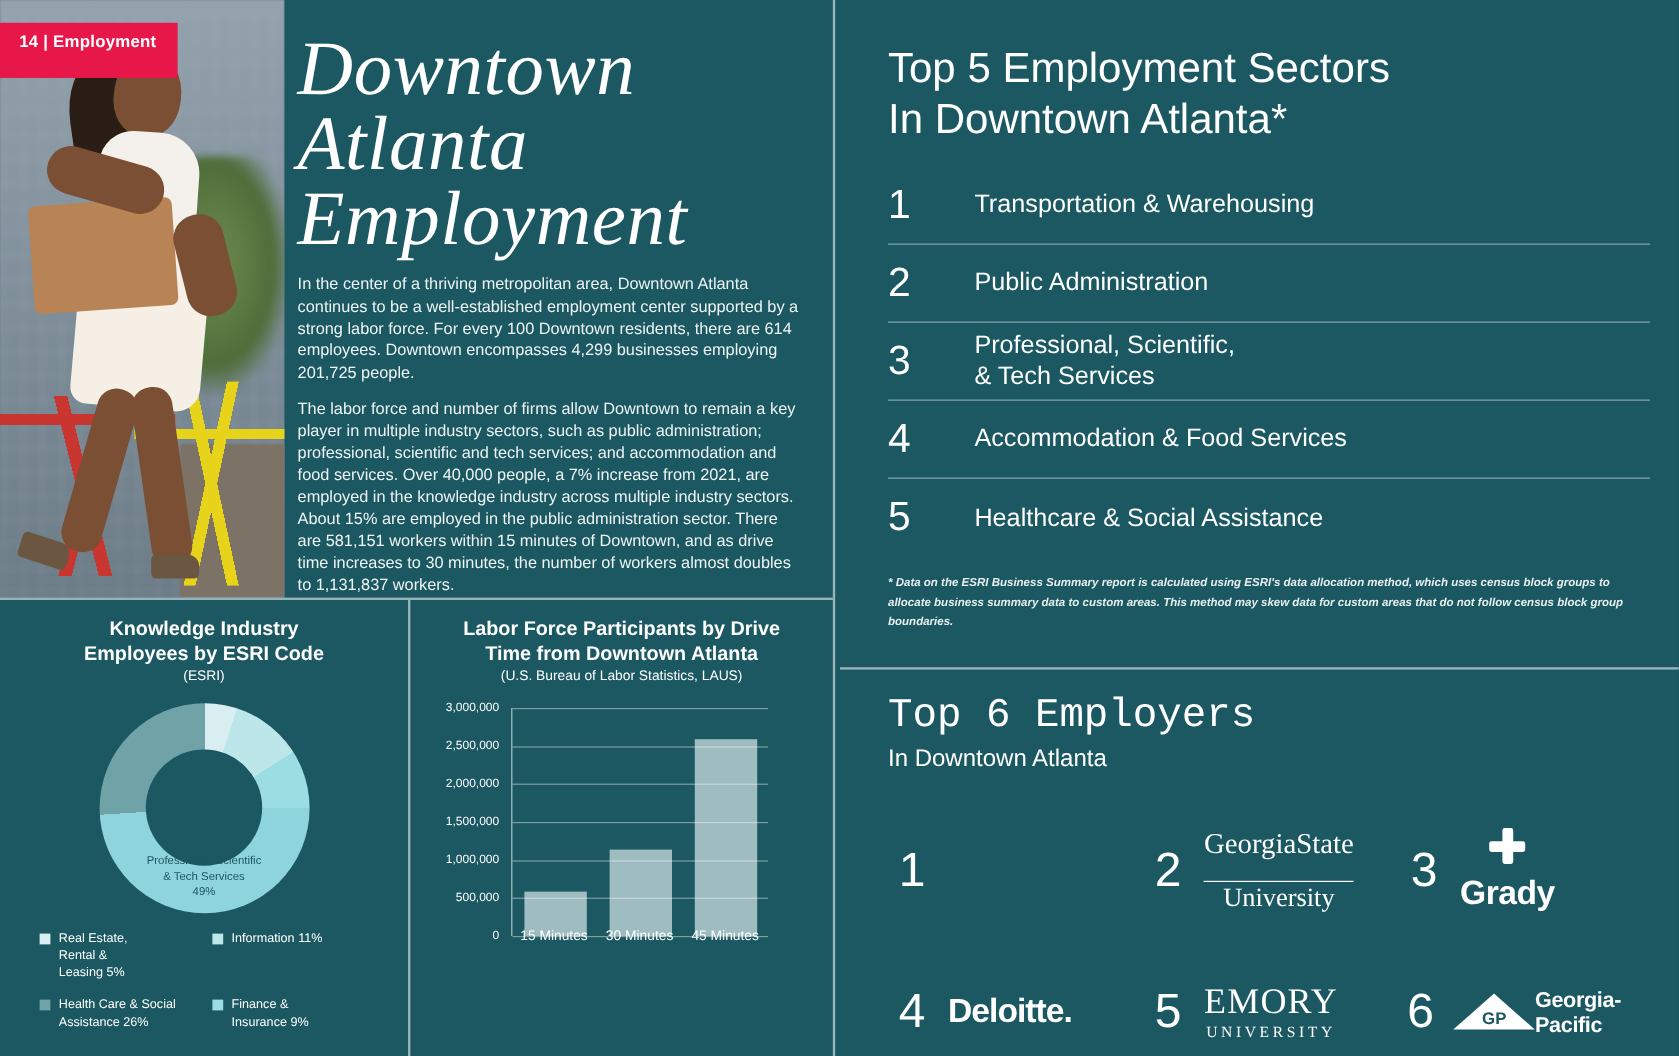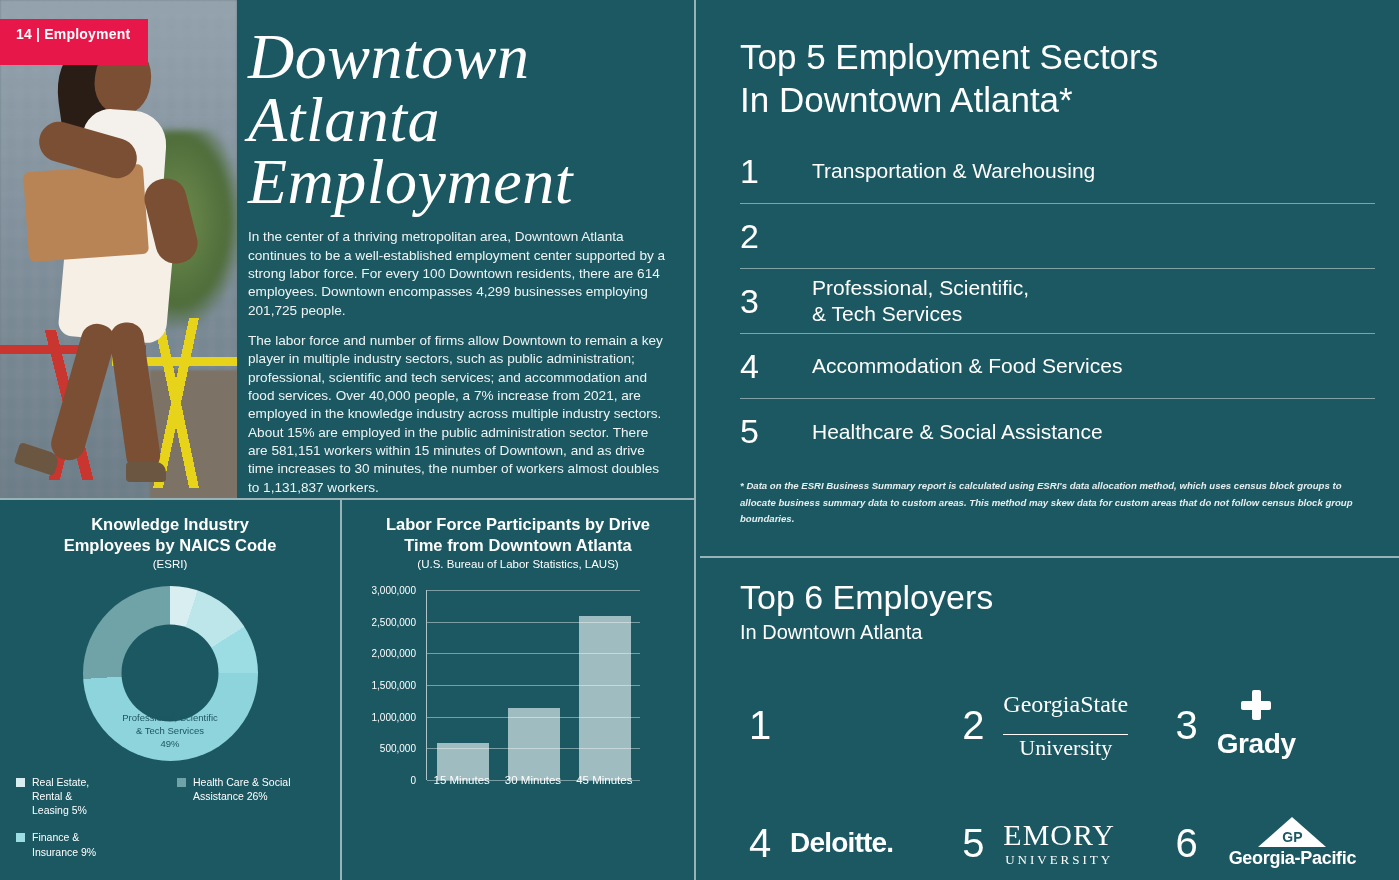--- a/index.html
+++ b/index.html
@@ -205,6 +205,7 @@
       </div>
       <div class="sec-row">
         <div class="sec-num">2</div>
+        <div class="sec-label">Public Administration</div>
       </div>
       <div class="sec-row">
         <div class="sec-num">3</div>

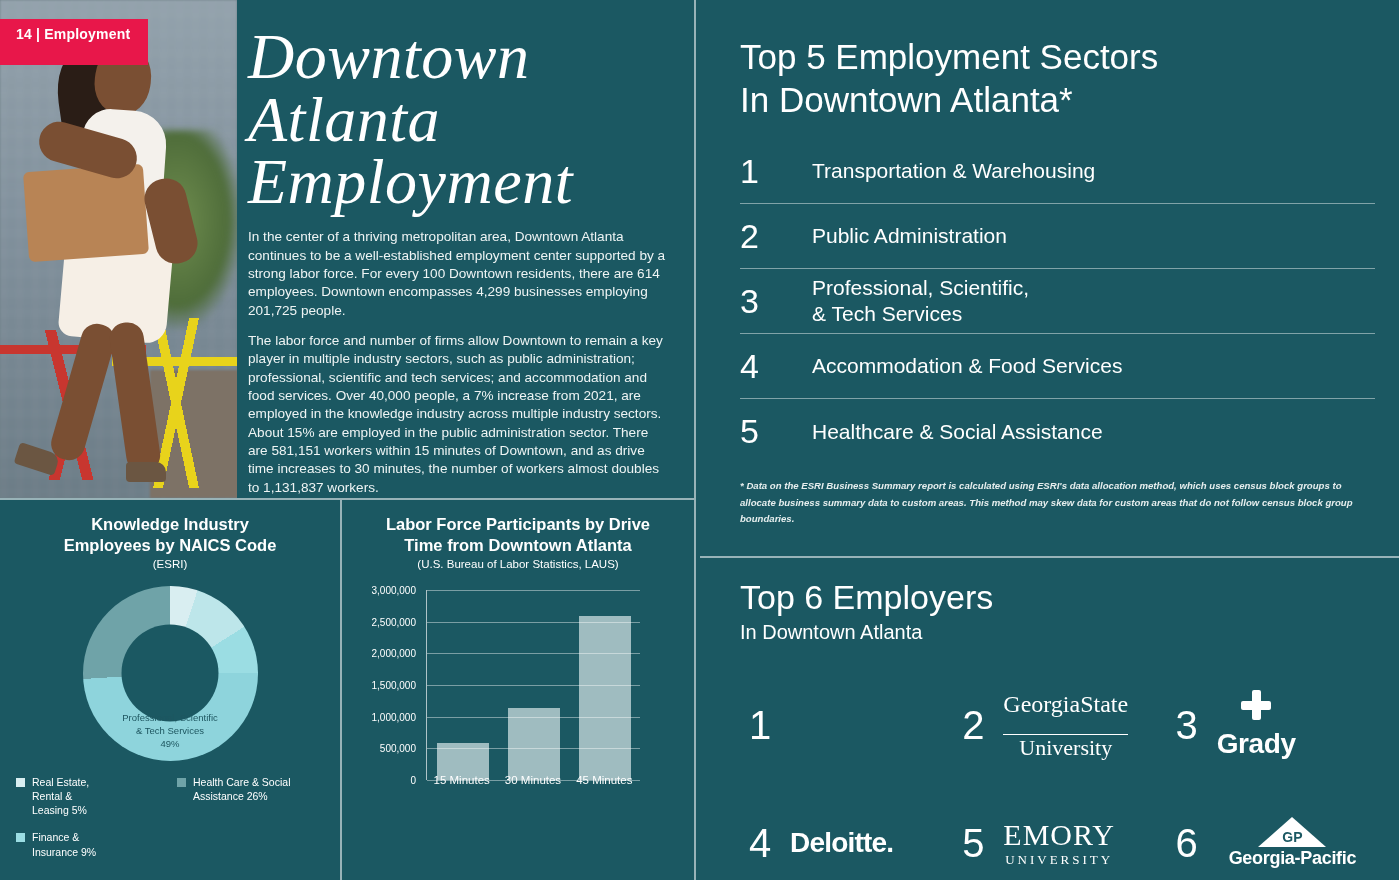--- a/index.html
+++ b/index.html
@@ -277,7 +277,7 @@
 
   <div class="donut-panel">
     <div class="panel-title" style="white-space:pre-line">Knowledge Industry
-Employees by NAICS Code</div>
+Employees by ESRI Code</div>
     <div class="panel-sub">(ESRI)</div>
     <div class="donut-wrap">
       <div class="donut" id="donut-ring" style="background: conic-gradient(rgb(217, 238, 241) 0deg, rgb(217, 238, 241) 18deg, rgb(189, 230, 234) 18deg, rgb(189, 230, 234) 57.6deg, rgb(155, 221, 227) 57.6deg, rgb(155, 221, 227) 90deg, rgb(142, 212, 220) 90deg, rgb(142, 212, 220) 266.4deg, rgb(111, 163, 168) 266.4deg, rgb(111, 163, 168) 360deg);"></div>

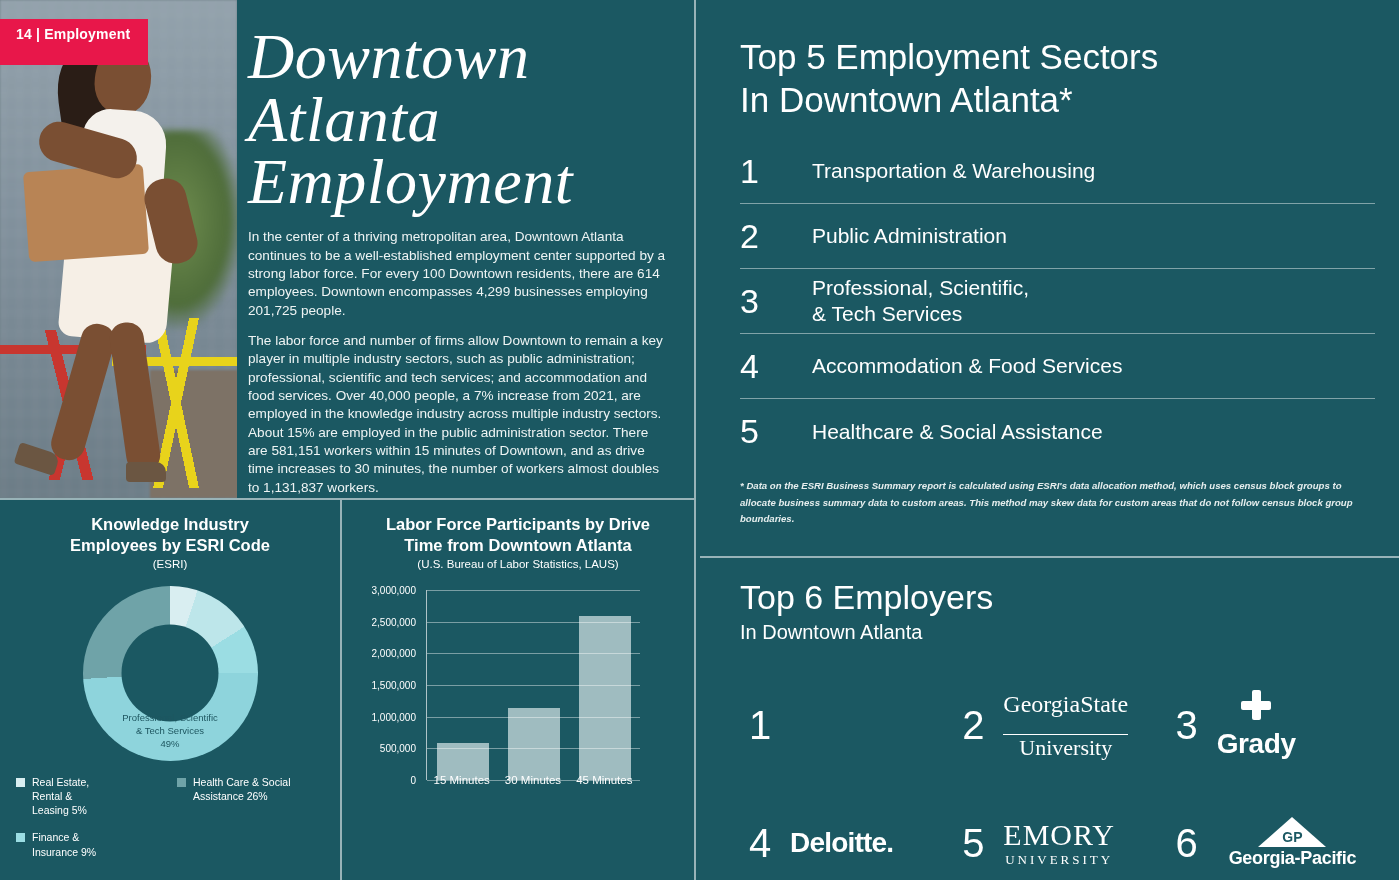--- a/index.html
+++ b/index.html
@@ -92,7 +92,7 @@
 
   
   .employers { position:absolute; left:740px; top:578px; width:640px; }
-  .emp-title { color:#fff; font-size:34px; font-weight:300; line-height:1.15; }
+  .emp-title { color:#fff; font-size:34px; font-weight:300; line-height:1.15;font-family:Liberation Mono, monospace; }
   .emp-sub { color:#fff; font-size:20px; font-weight:300; margin-top:4px; }
   .emp-grid { margin-top:22px; display:grid; grid-template-columns:repeat(3,1fr); grid-template-rows:repeat(2,118px); }
   .emp-cell { display:flex; align-items:center; gap:10px; }

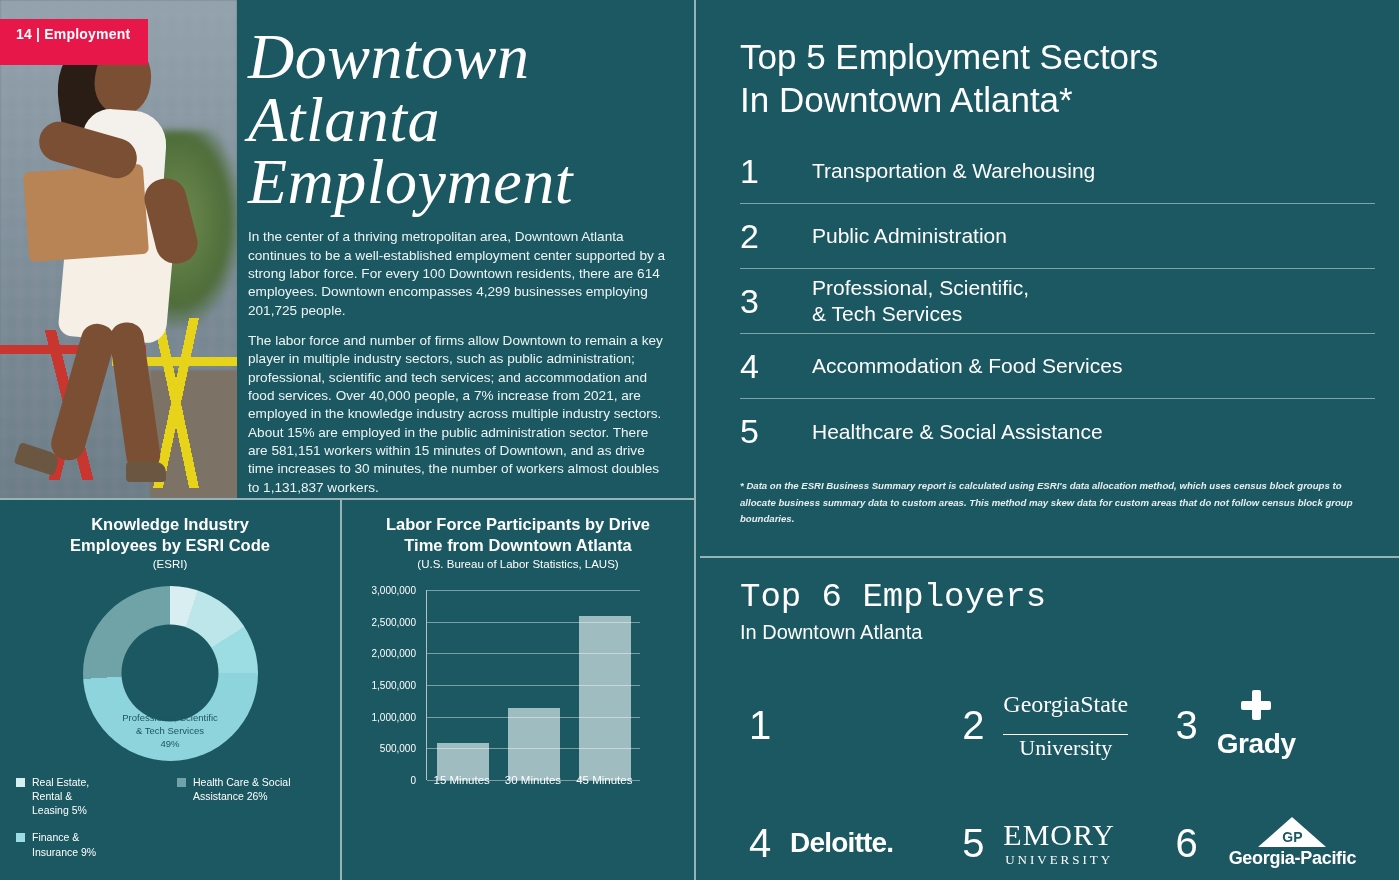--- a/index.html
+++ b/index.html
@@ -135,7 +135,7 @@
     width:97px; height:97px; border-radius:50%; background:#1b5862;
   }
   .donut-center { position:absolute; left:50%; top:72%; transform:translateX(-50%); width:150px; text-align:center; color:#1e5660; font-size:9.5px; line-height:1.35; }
-  .legend { margin-top:14px; padding:0 16px; display:grid; grid-template-columns:1fr 1fr; column-gap:14px; }
+  .legend { margin-top:14px; padding:0 33px; display:grid; grid-template-columns:1fr 1fr; column-gap:14px; }
   .lg-item { display:flex; gap:7px; margin-bottom:13px; }
   .lg-sw { width:9px; height:9px; flex:0 0 9px; margin-top:3px; }
   .lg-tx { color:#fff; font-size:10.5px; line-height:1.35; }

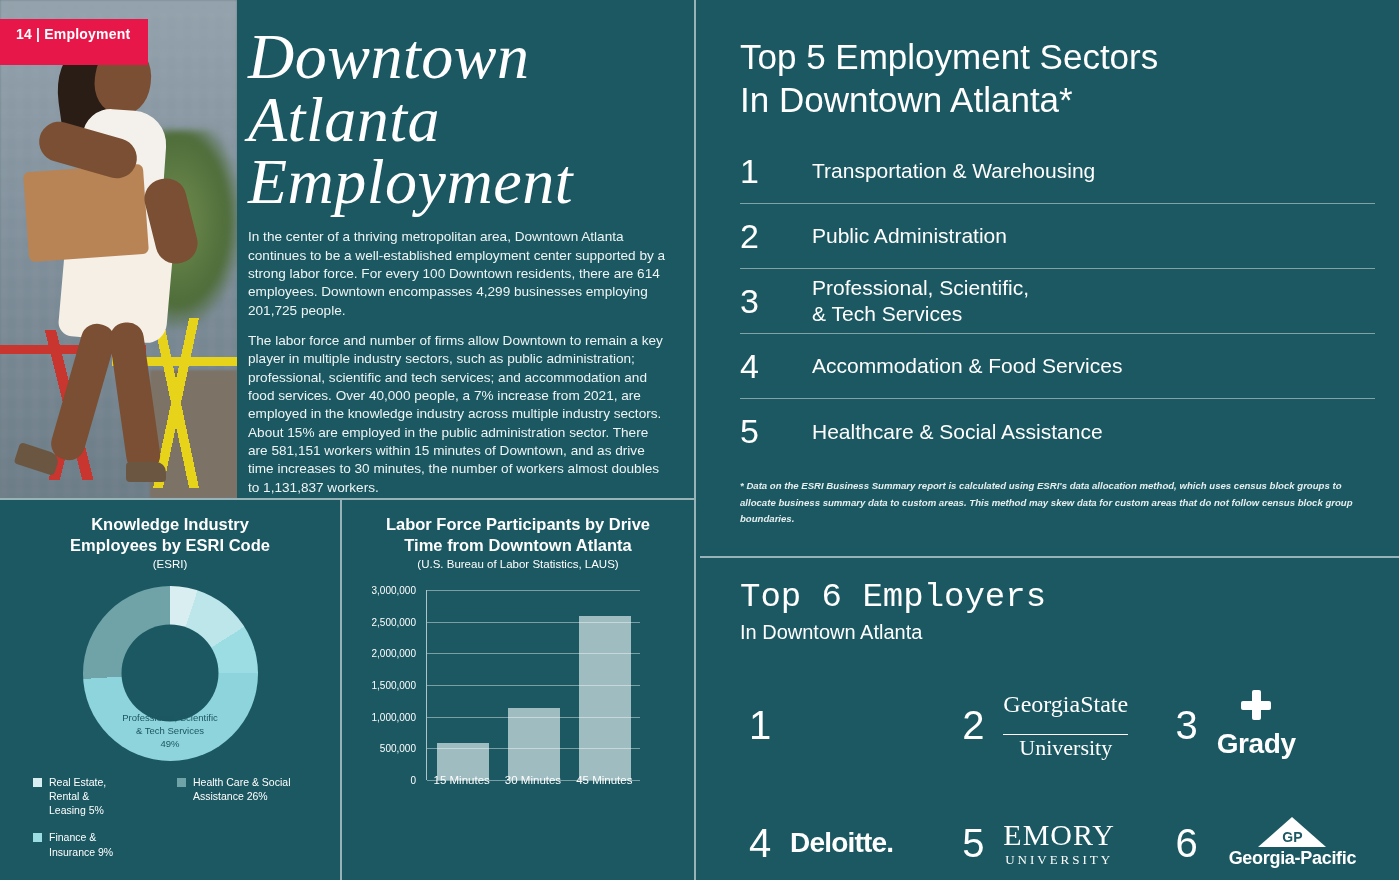--- a/index.html
+++ b/index.html
@@ -294,6 +294,10 @@
 Leasing 5%</span>
       </div>
       <div class="lg-item">
+        <span class="lg-sw" id="sw1" style="background: rgb(189, 230, 234);"></span>
+        <span class="lg-tx" style="white-space:pre-line">Information 11%</span>
+      </div>
+      <div class="lg-item">
         <span class="lg-sw" id="sw2" style="background: rgb(111, 163, 168);"></span>
         <span class="lg-tx" style="white-space:pre-line">Health Care &amp; Social
 Assistance  26%</span>

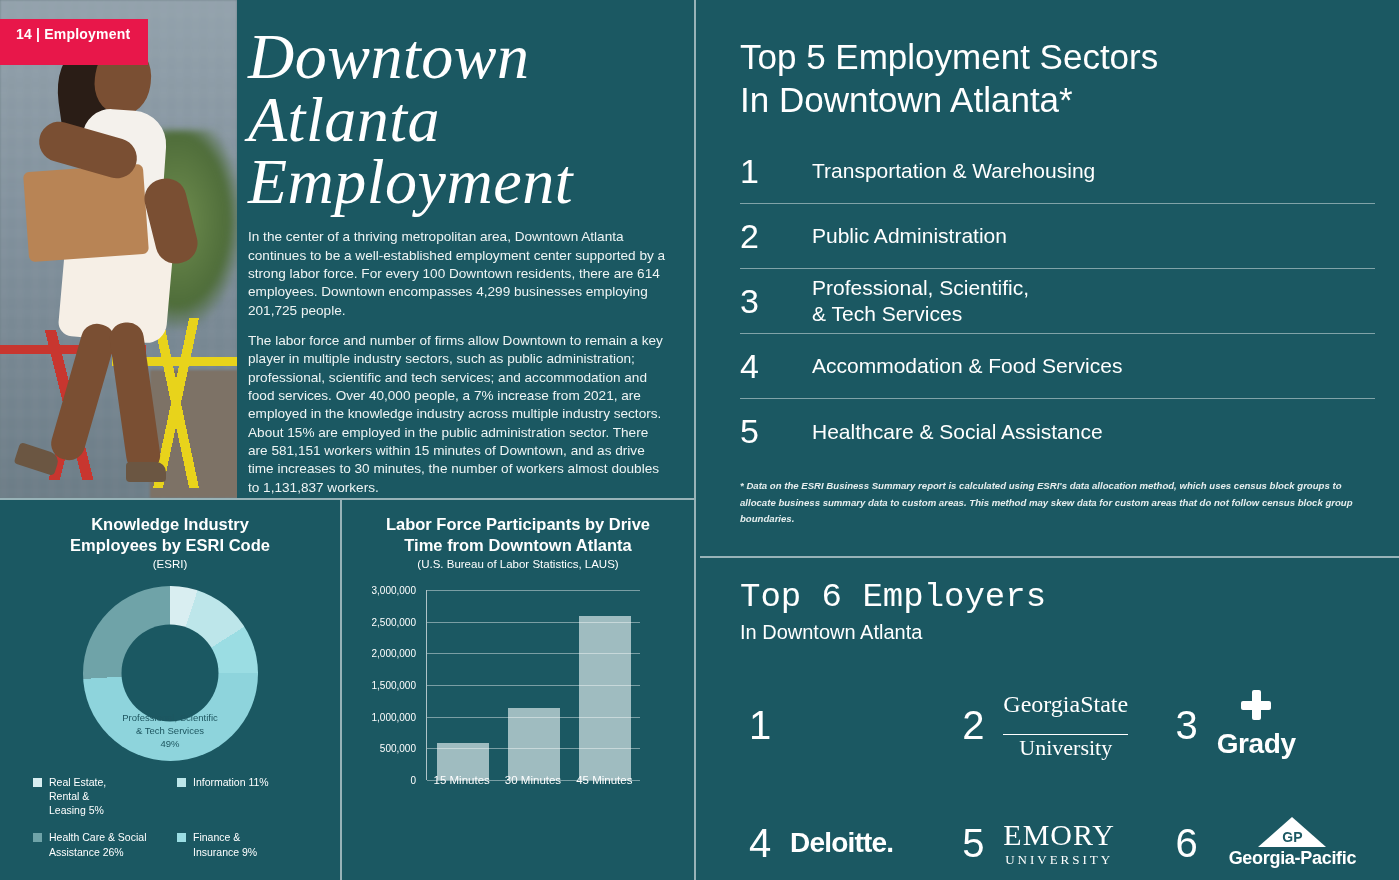--- a/index.html
+++ b/index.html
@@ -119,7 +119,7 @@
   .logo-emory .l1 { font-size:30px; letter-spacing:1px; }
   .logo-emory .l2 { font-size:13px; letter-spacing:3px; margin-top:3px; }
 
-  .logo-gp { display:flex; flex-direction:column; align-items:center;margin-left:12px; }
+  .logo-gp { display:flex; flex-direction:row; align-items:center; }
   .logo-gp .tri { position:relative; width:0; height:0; border-left:34px solid transparent; border-right:34px solid transparent; border-bottom:30px solid #fff; }
   .logo-gp .tri span { position:absolute; left:-13px; top:12px; width:26px; text-align:center; color:#1b5862; font-size:14px; font-weight:bold; }
   .logo-gp .nm { font-size:18px; font-weight:bold; letter-spacing:-.3px; margin-top:1px; }

